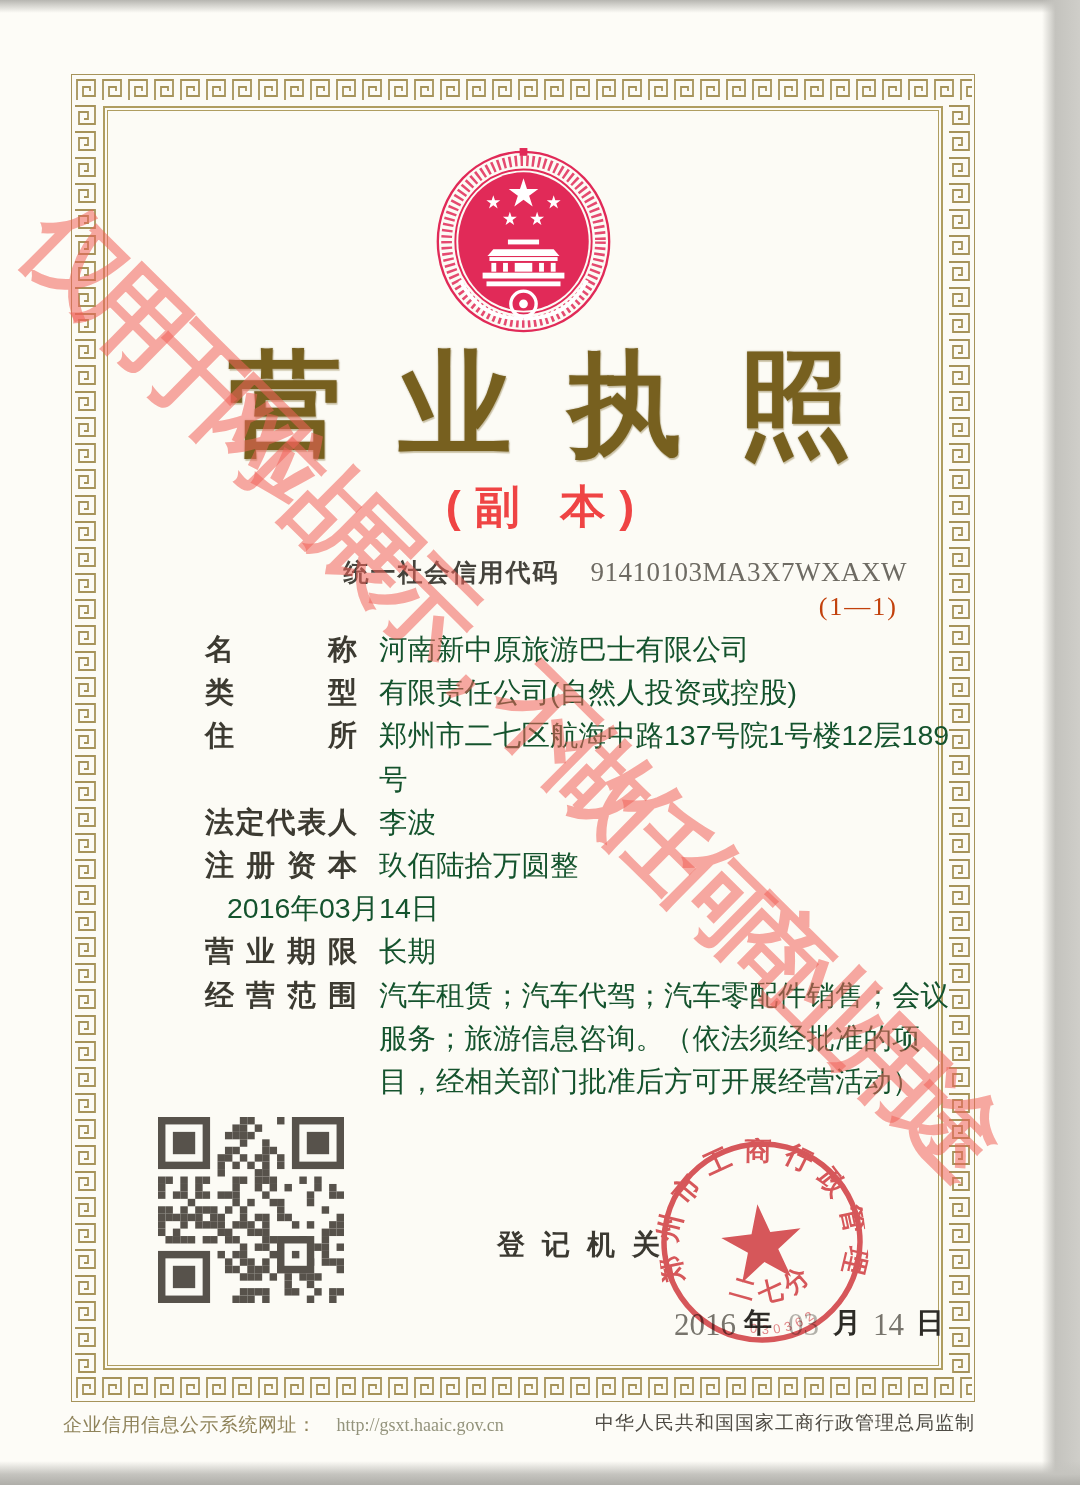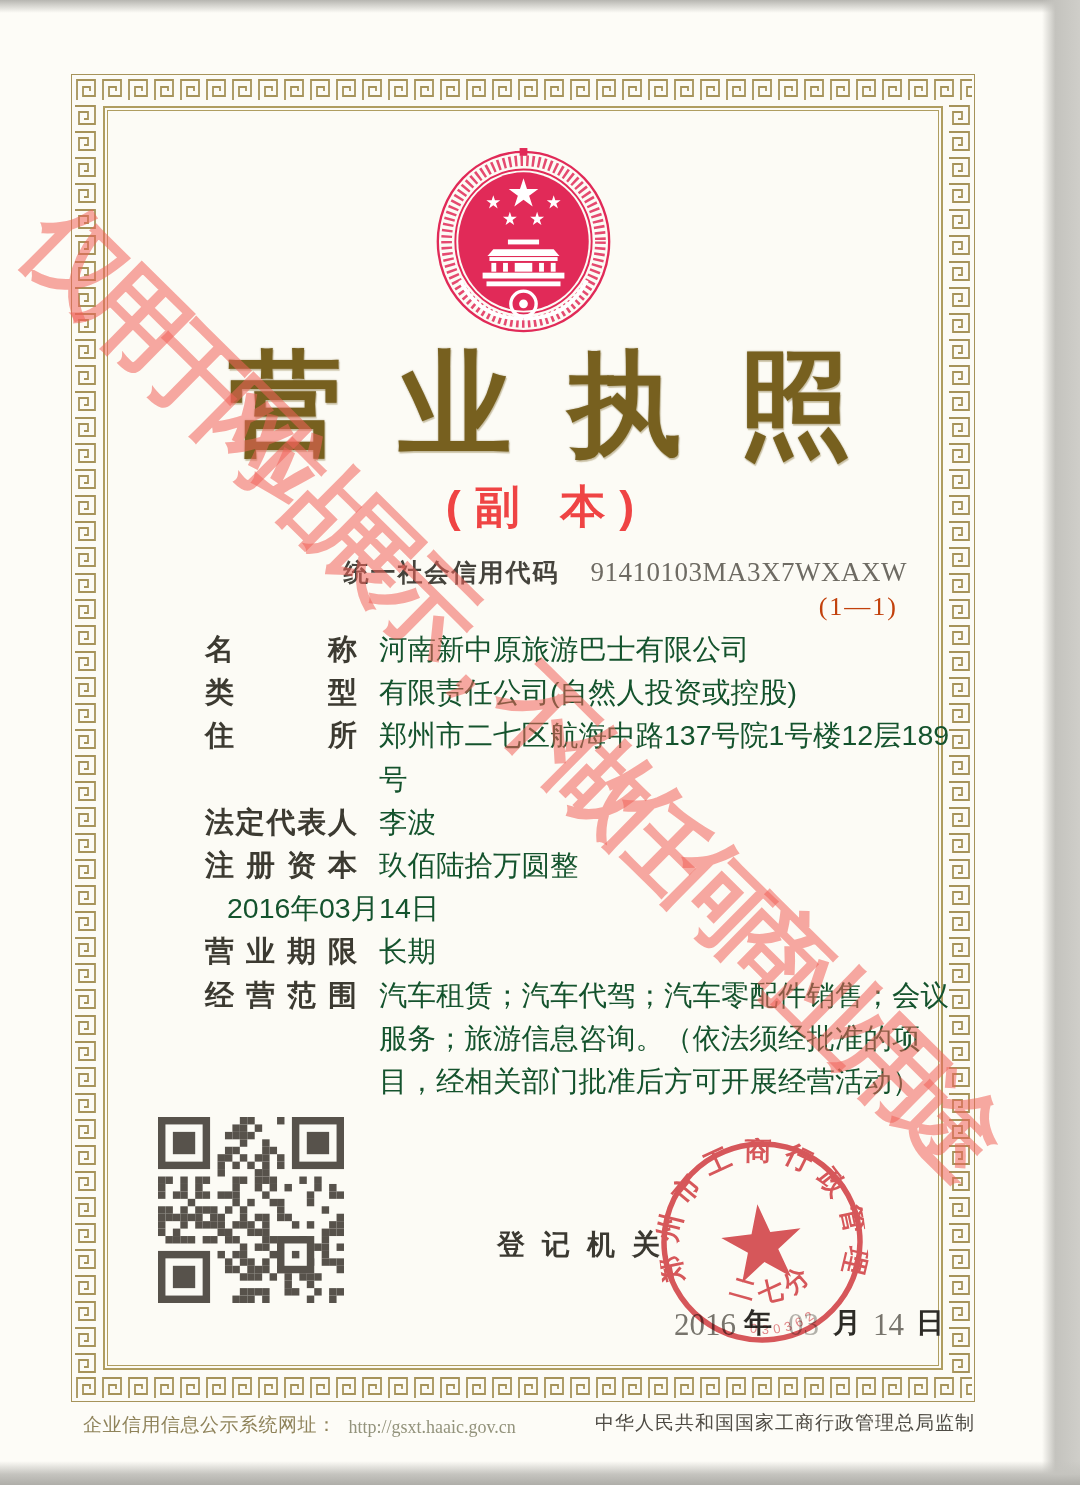--- a/index.html
+++ b/index.html
@@ -79,7 +79,7 @@
   .dateline .dim{opacity:.55;}
 
   
-  .footer-left{left:63px;top:1412px;z-index:10;display:flex;align-items:flex-end;gap:12px;margin-left:20px;}
+  .footer-left{left:63px;top:1412px;z-index:10;display:flex;align-items:center;gap:20px;}
   .footer-left .lab{font-size:19px;color:#8f835a;letter-spacing:.5px;}
   .footer-left .url{font-size:18px;color:#93937c;font-family:"Liberation Serif",serif;}
   .footer-right{right:105px;top:1410px;z-index:10;font-size:19px;color:#4e4b44;letter-spacing:1px;}

